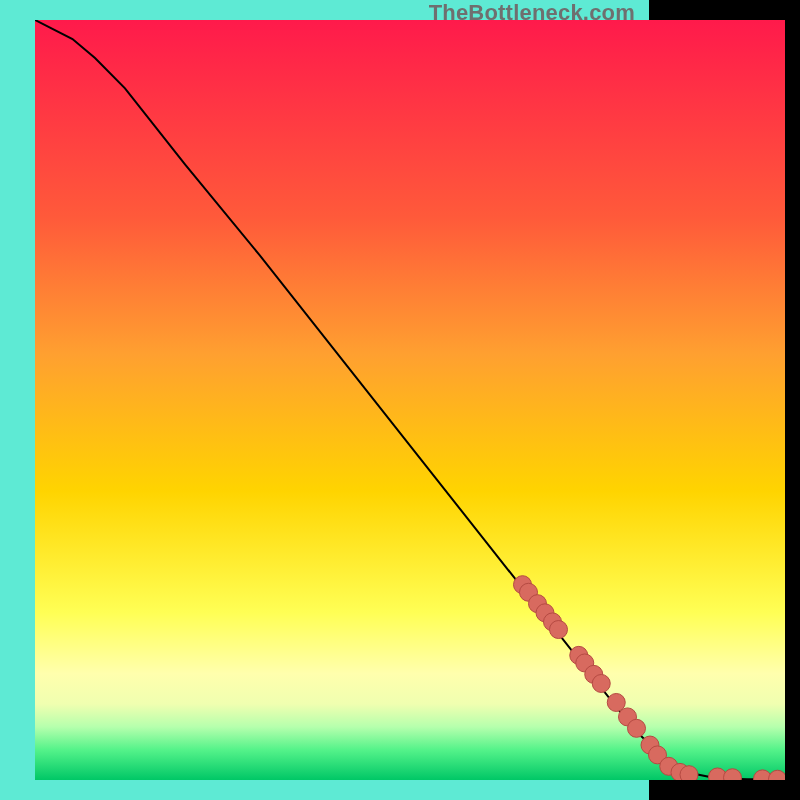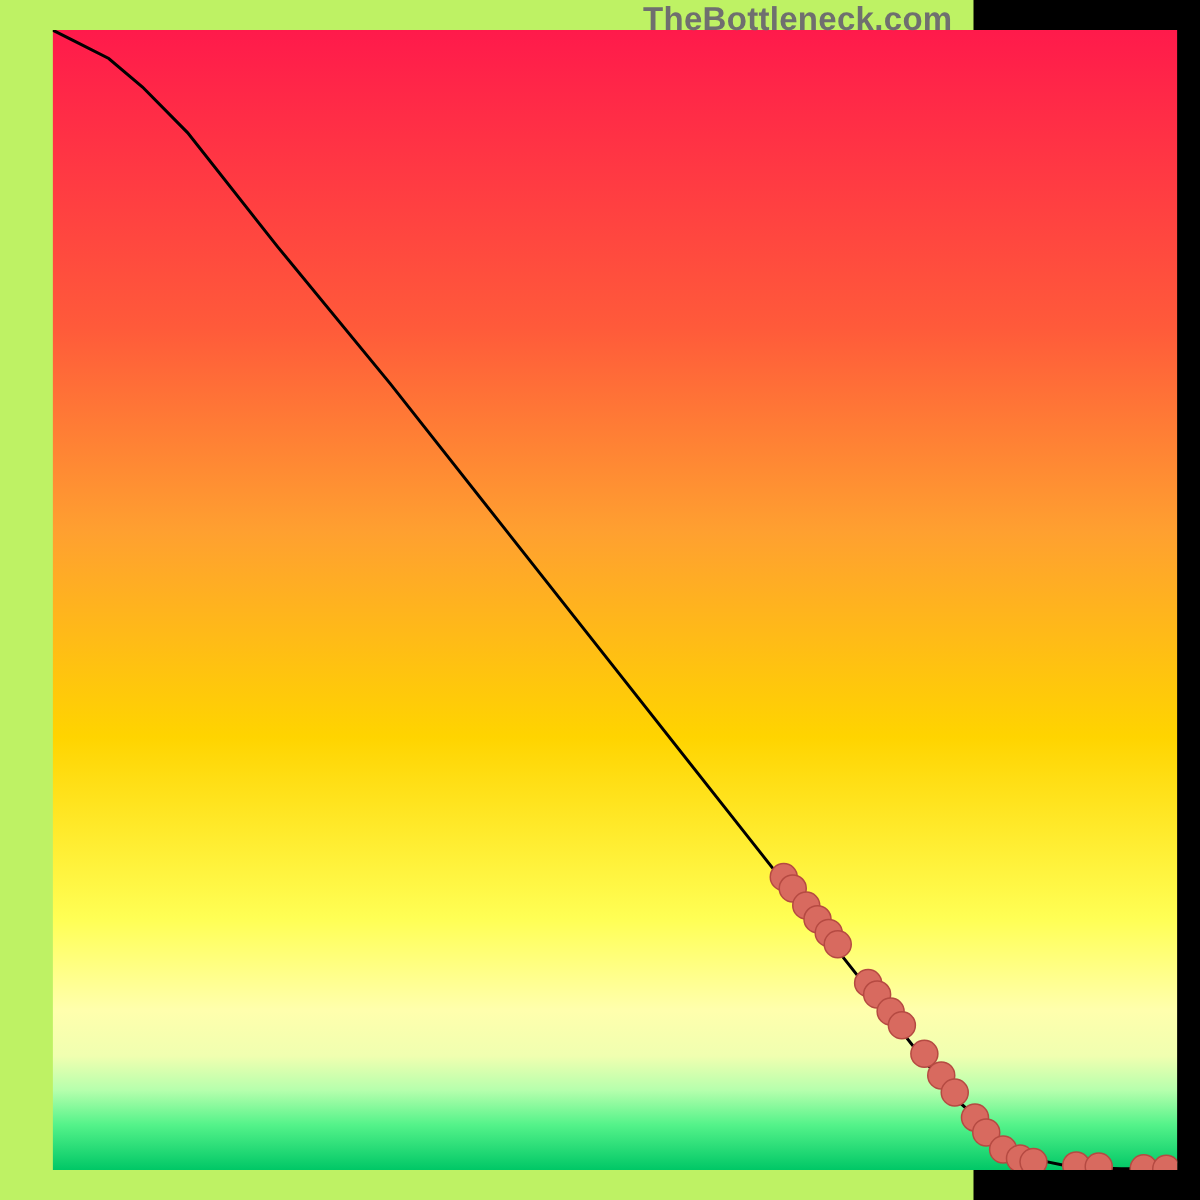--- a/index.html
+++ b/index.html
@@ -16,7 +16,7 @@
     top: 0;
     width: 649px;
     height: 800px;
-    background: #bef264;
+    background: #5eead4;
   }
   .plot-area {
     position: absolute;

